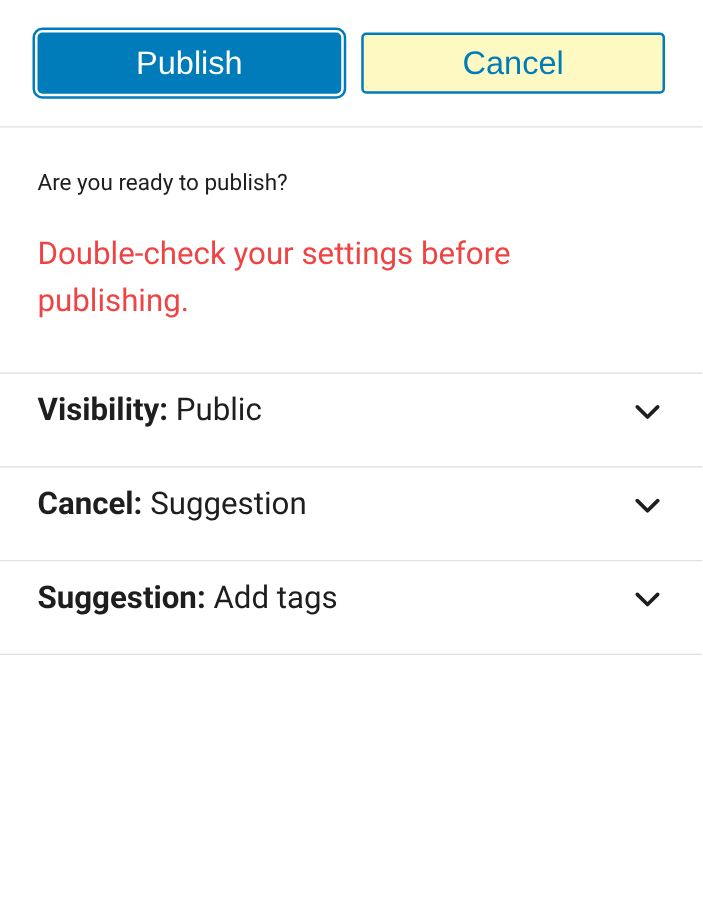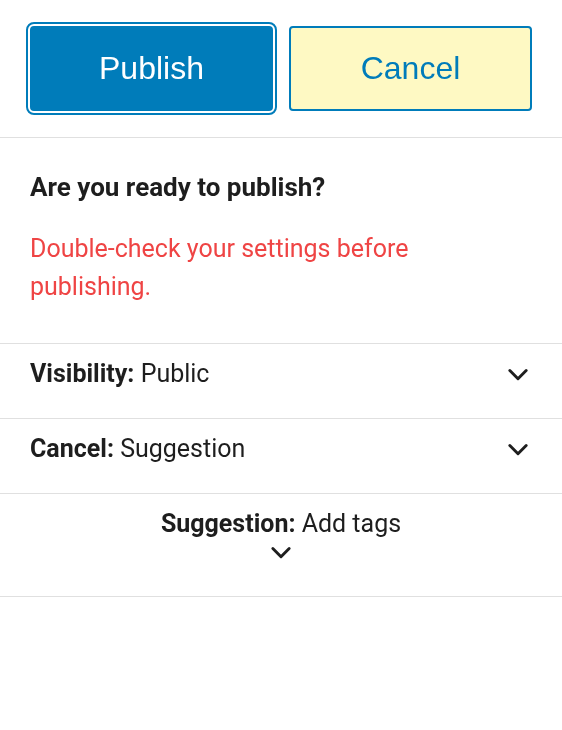--- a/index.html
+++ b/index.html
@@ -20,8 +20,8 @@
     }
     .btn {
       flex: 1;
-      height: 85px;
-      font-size: 32px;
+      height: 49px;
+      font-size: 26px;
       font-weight: 400;
       border-radius: 4px;
       cursor: pointer;

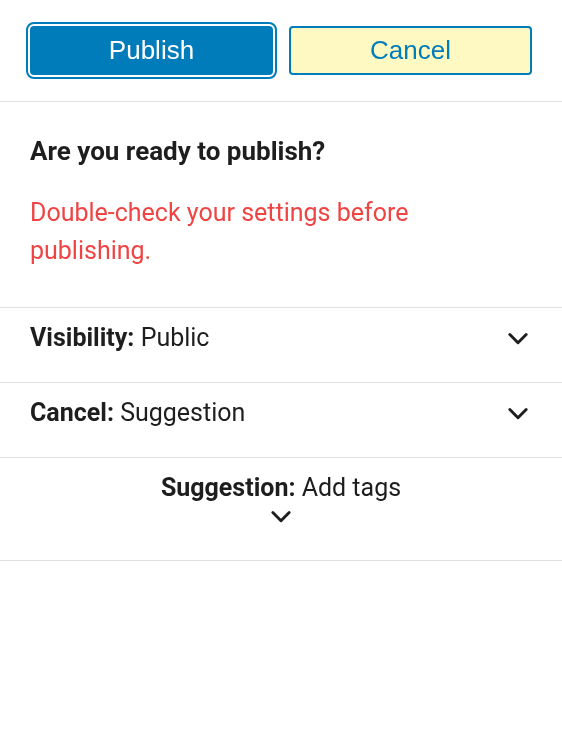--- a/index.html
+++ b/index.html
@@ -49,8 +49,8 @@
       padding: 34px 30px 38px 30px;
     }
     .intro-title {
-      font-size: 26px;
-      font-weight: 700;
+      font-size: 18px;
+      font-weight: 400;
       color: #1e1e1e;
       margin-bottom: 28px;
     }

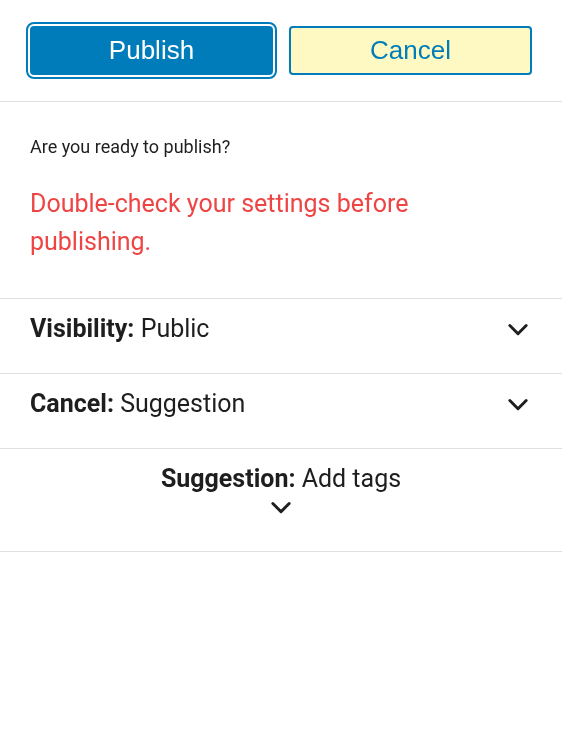--- a/index.html
+++ b/index.html
@@ -69,7 +69,6 @@
     }
     .setting-row:last-of-type {
       border-bottom: 1px solid #e0e0e0;
-      flex-direction: column;
     }
     .setting-text {
       font-size: 25px;

